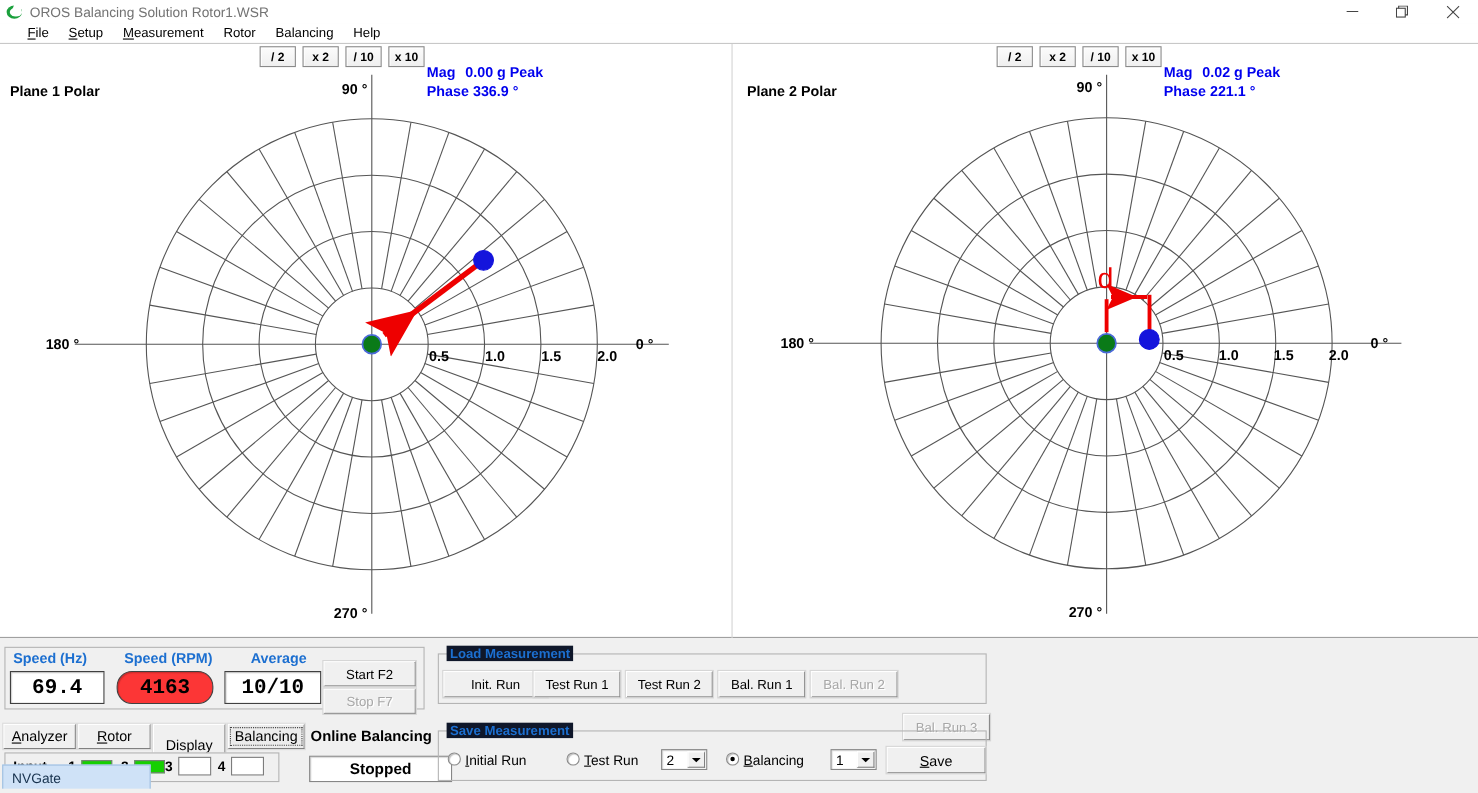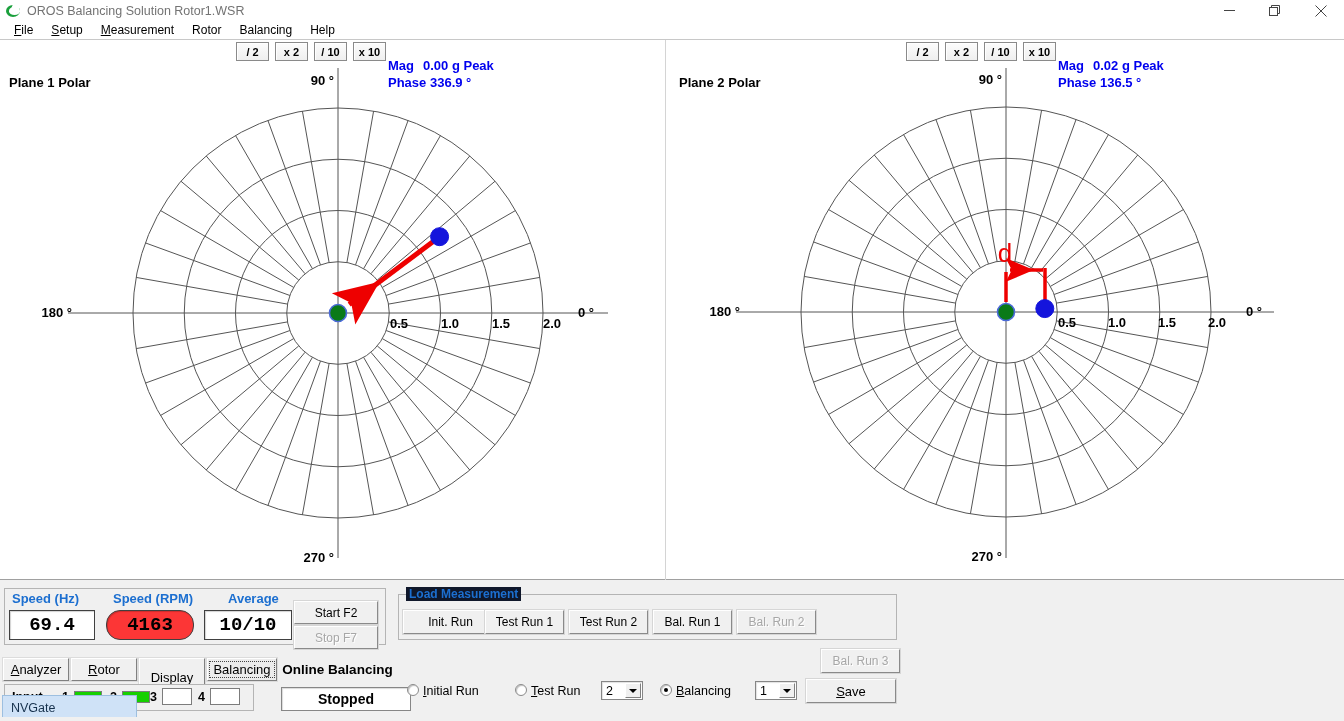--- a/index.html
+++ b/index.html
@@ -57,7 +57,7 @@
   .menubar {
     position: absolute; left: 0; top: 21px; width: 1344px; height: 18px;
     background: #ffffff; display: flex; align-items: center;
-    padding-left: 5px;
+    padding-left: 16px;
   }
   .menuitem {
     font-size: 12px; color: #000; padding: 0 9px; white-space: nowrap;

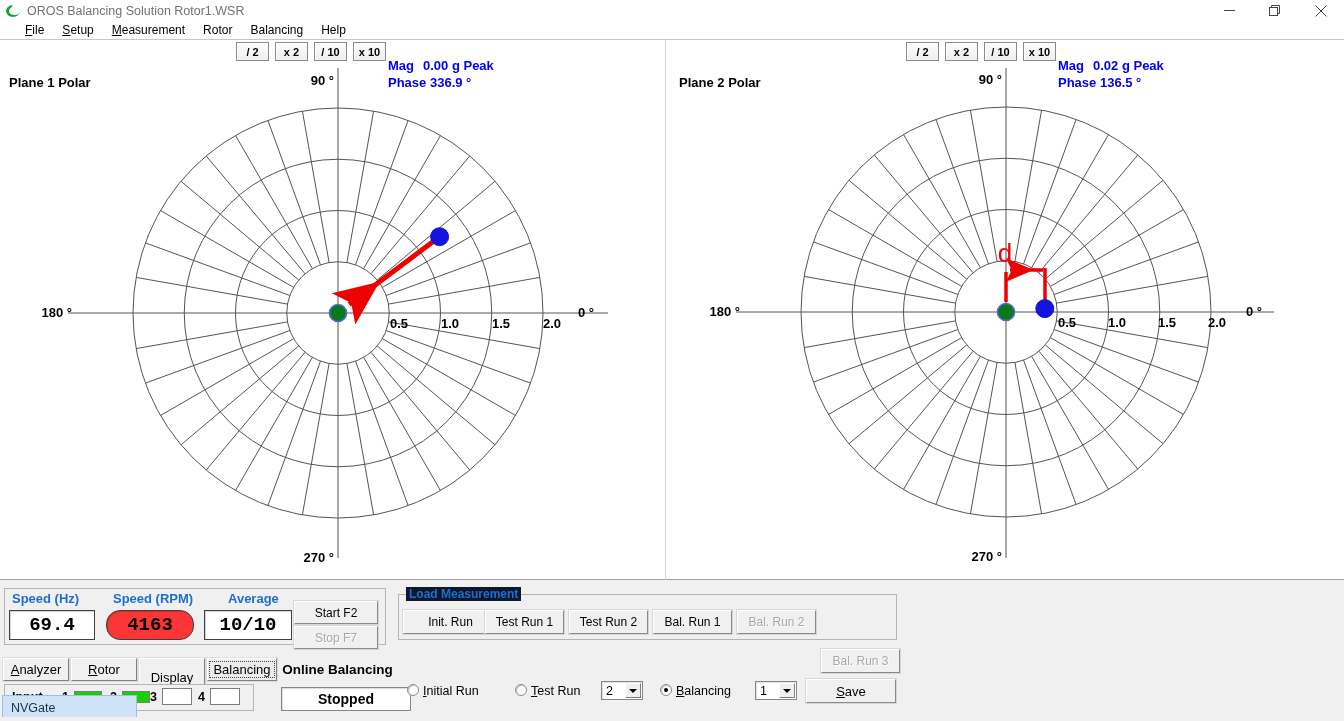--- a/index.html
+++ b/index.html
@@ -355,7 +355,7 @@
     <div class="plane-label" style="left:679px; top:35px;">Plane 2  Polar</div>
     <div class="readout" style="left:1058px; top:17px;">
       <div class="readout-row"><span>Mag</span><span class="gap"></span><span>0.02 g Peak</span></div>
-      <div class="readout-row"><span>Phase</span>&nbsp;<span>136.5 °</span></div>
+      <div class="readout-row"><span>Phase</span>&nbsp;<span>221.1 °</span></div>
     </div>
 
     <svg class="polar-svg" style="left:666px; top:0px;" width="678" height="541">

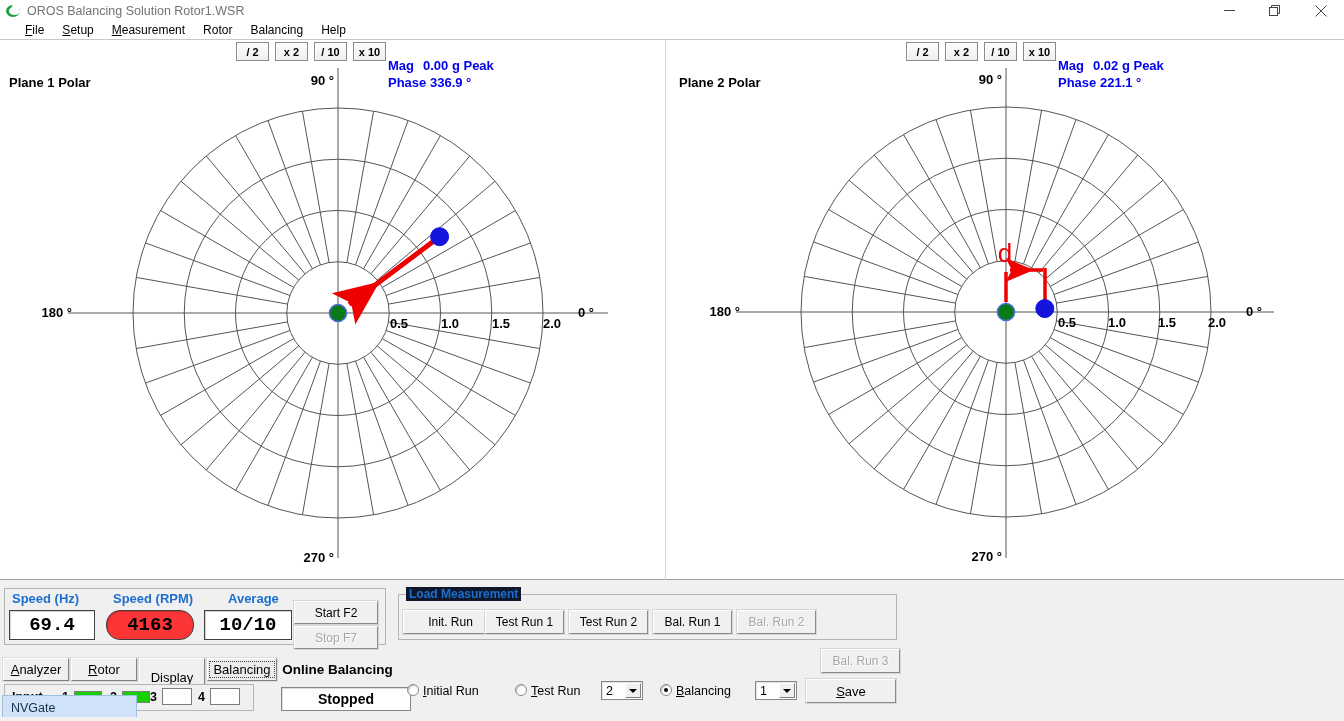--- a/index.html
+++ b/index.html
@@ -472,6 +472,9 @@
     <div class="btn3d dis" style="left:737px; top:30px; width:79px; height:24px;">Bal. Run 2</div>
     <div class="btn3d dis" style="left:821px; top:30px; width:79px; height:24px;margin-top:39px;">Bal. Run 3</div>
 
+    <div class="grp" style="left:398px; top:84px; width:499px; height:46px;">
+      <div class="grp-title">Save Measurement</div>
+    </div>
     <div class="radio" style="left:407px; top:104px;"></div>
     <div class="radiolabel" style="left:423px; top:104px;"><u>I</u>nitial Run</div>
     <div class="radio" style="left:515px; top:104px;"></div>

